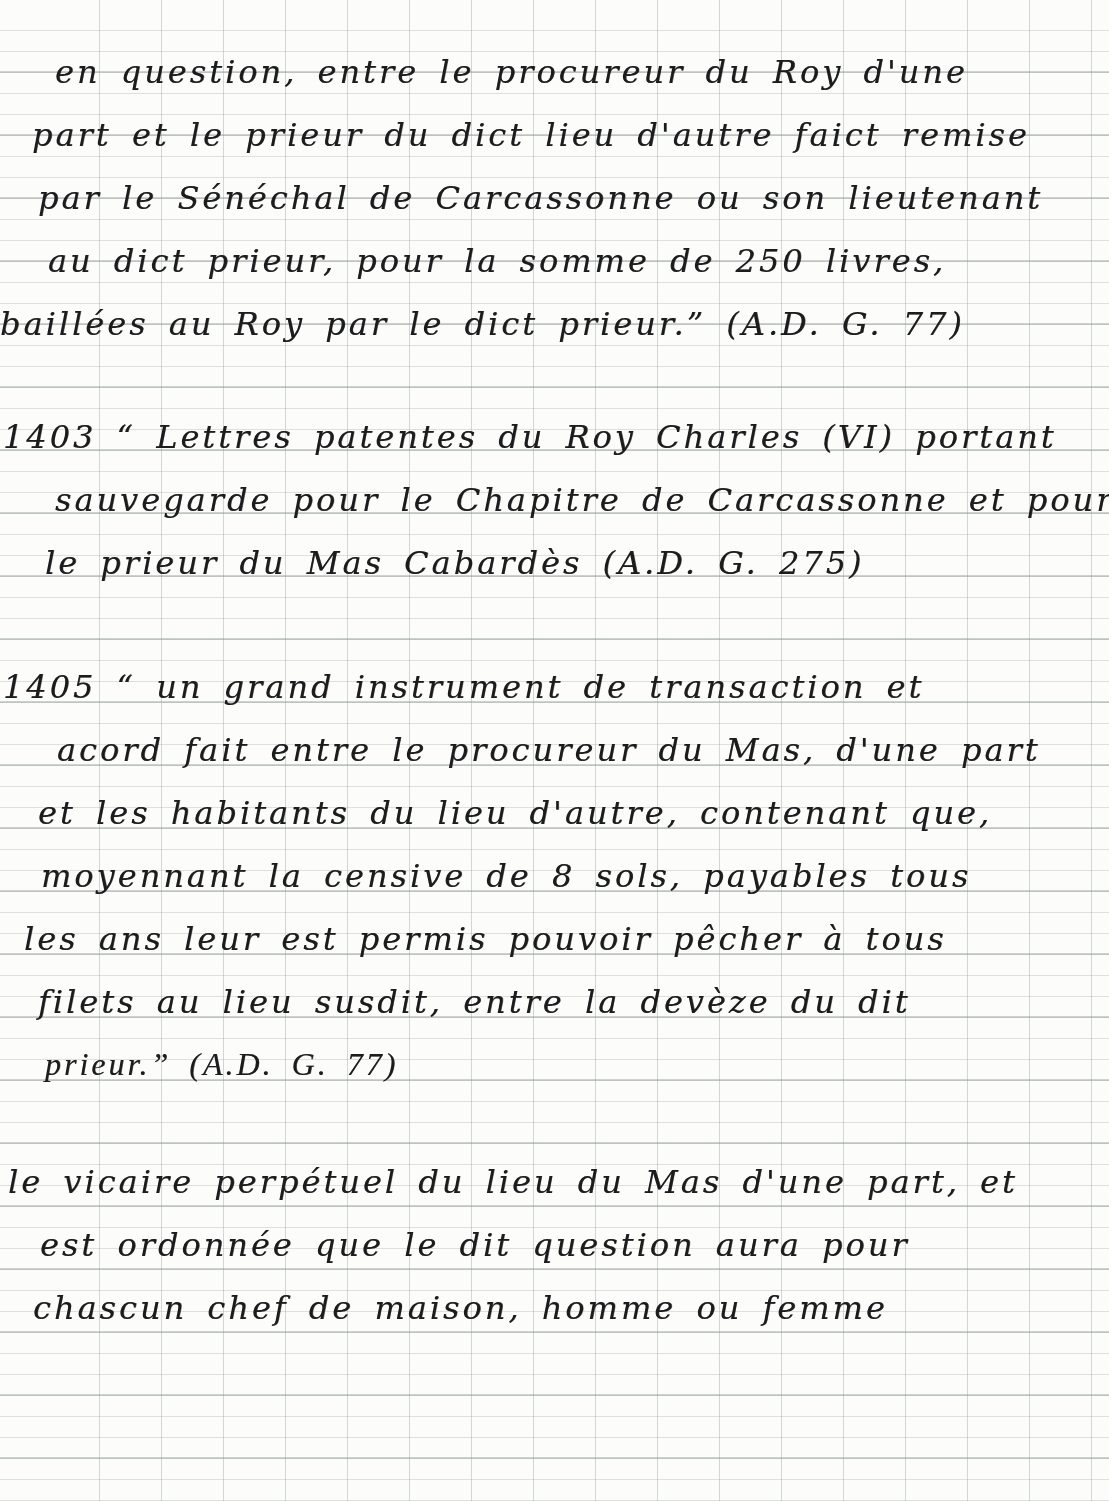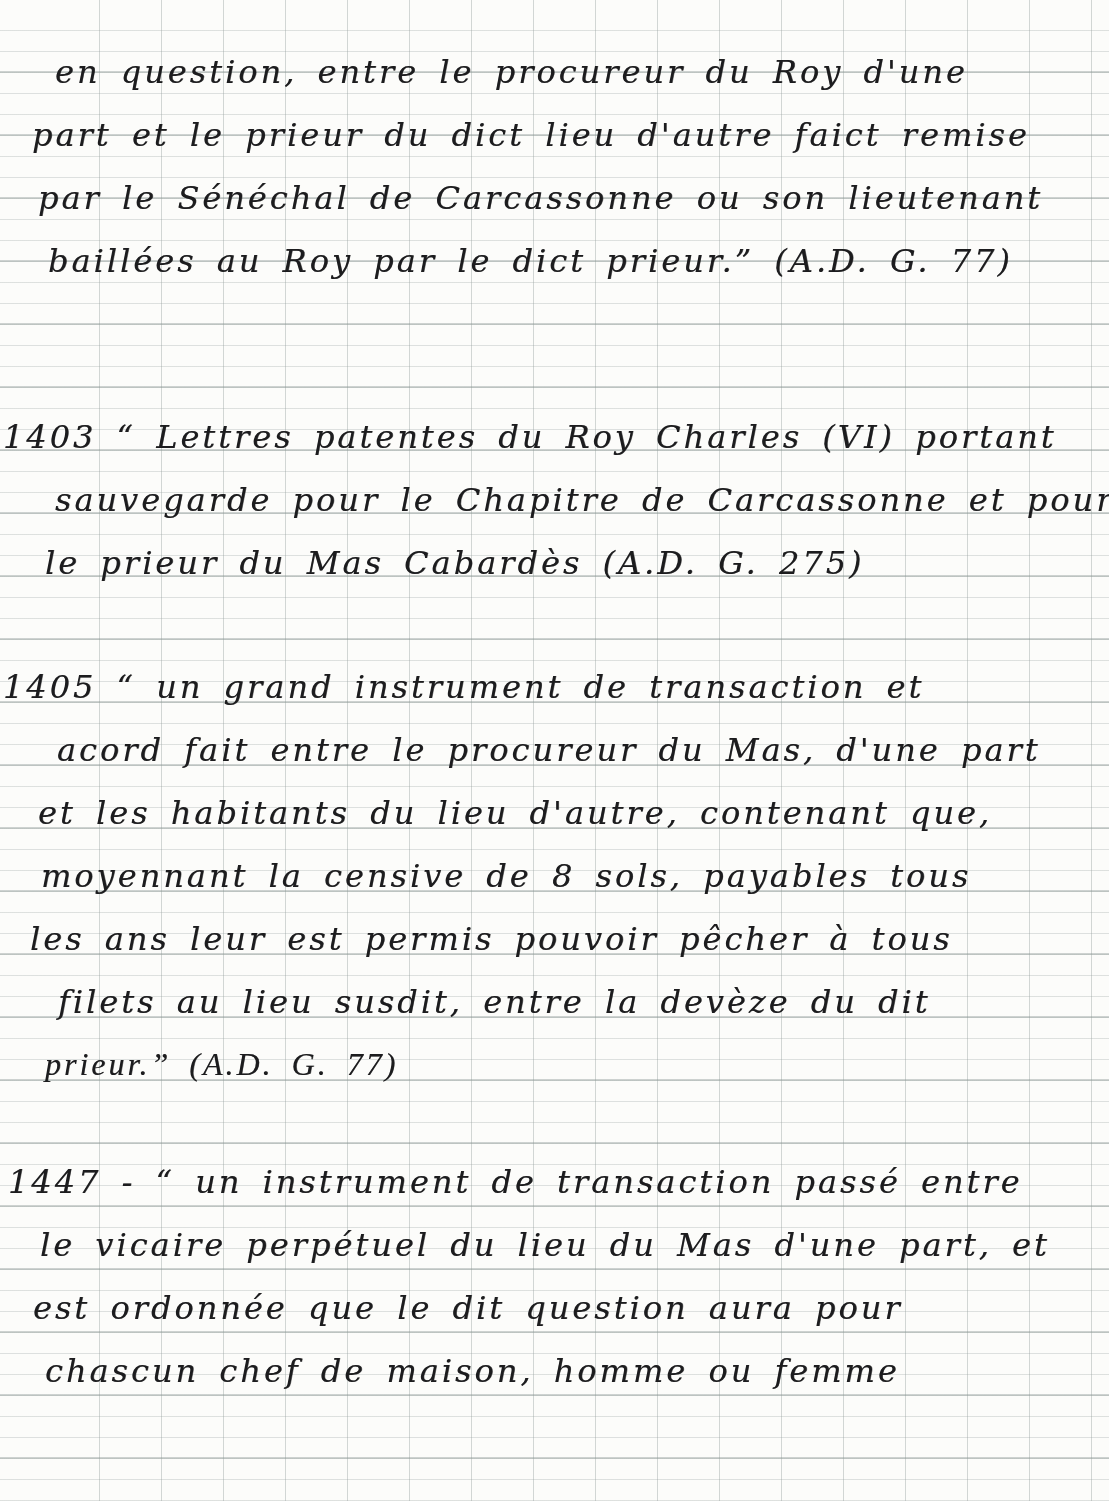--- a/index.html
+++ b/index.html
@@ -77,6 +77,7 @@
     <div class="hand-line">en question, entre le procureur du Roy d'une</div>
     <div class="hand-line">part et le prieur du dict lieu d'autre  faict remise</div>
     <div class="hand-line">par le Sénéchal de Carcassonne ou son lieutenant</div>
+    <div class="hand-line">au dict prieur, pour la somme de 250 livres,</div>
     <div class="hand-line">baillées au Roy par le dict prieur.” (A.D. G. 77)</div>
   </div>
 

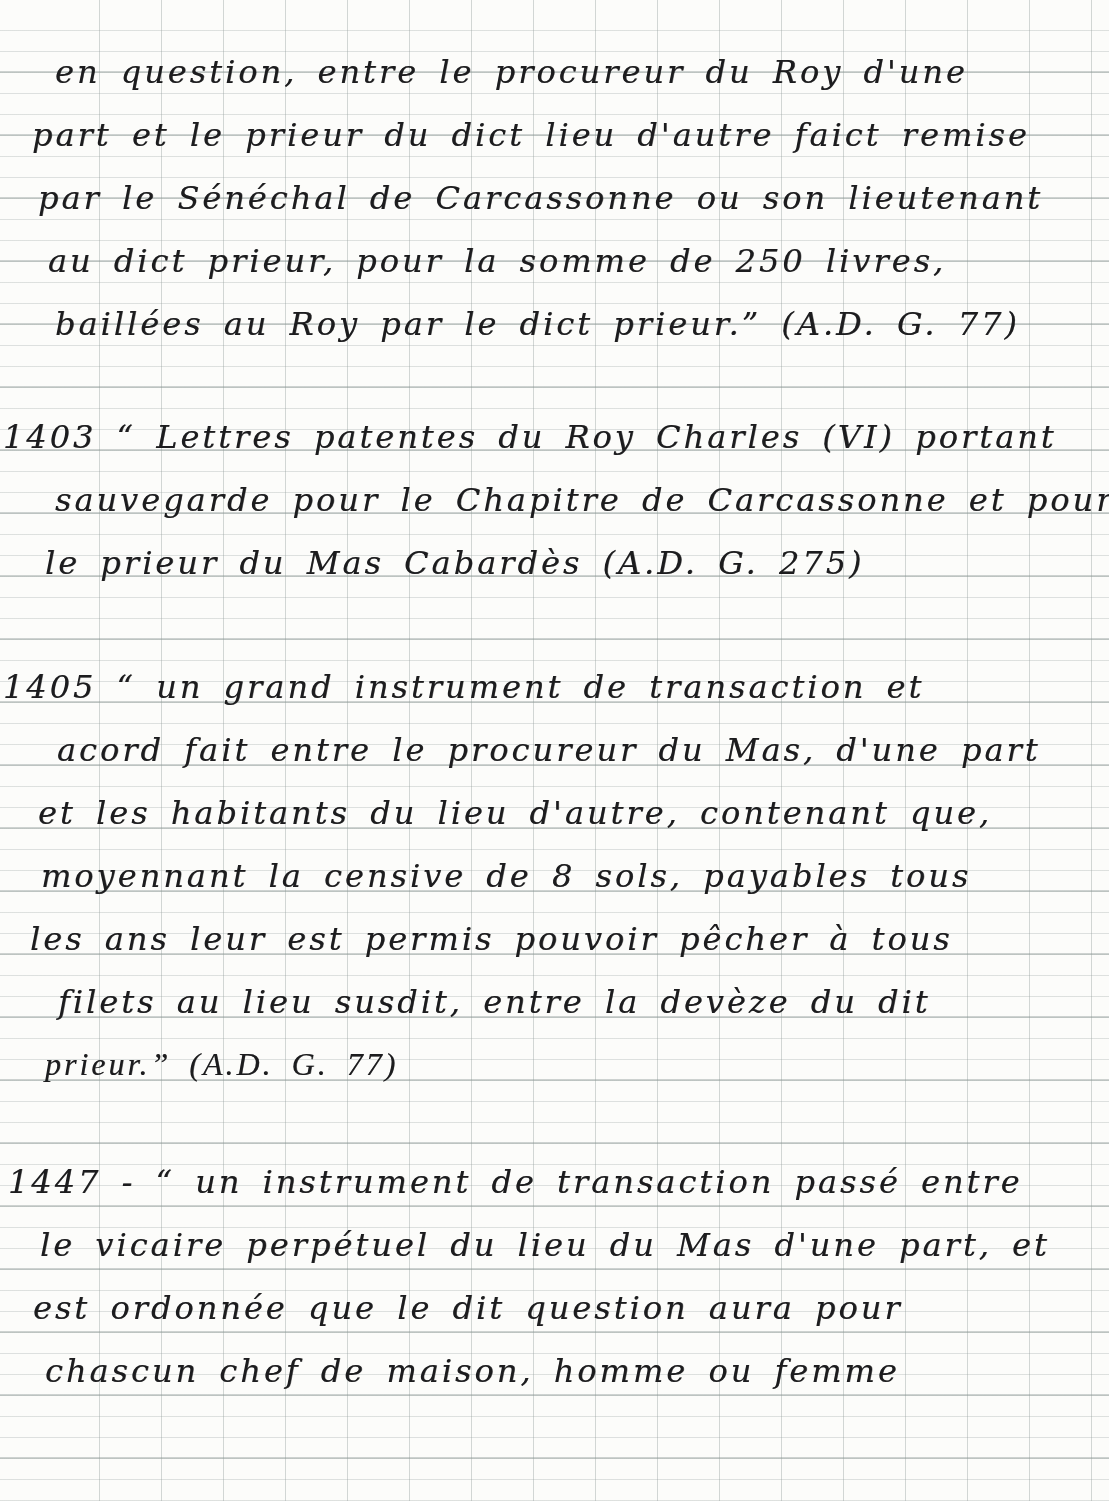--- a/index.html
+++ b/index.html
@@ -45,7 +45,7 @@
   #p0 .hand-line:nth-child(2) { padding-left: 32px; }
   #p0 .hand-line:nth-child(3) { padding-left: 38px; }
   #p0 .hand-line:nth-child(4) { padding-left: 48px; }
-  #p0 .hand-line:nth-child(5) { padding-left: 55px; }
+  #p0 .hand-line:nth-child(5) { }
 
   #p1 { top: 405px; }
   #p1 .hand-line:nth-child(1) { padding-left: 3px; }

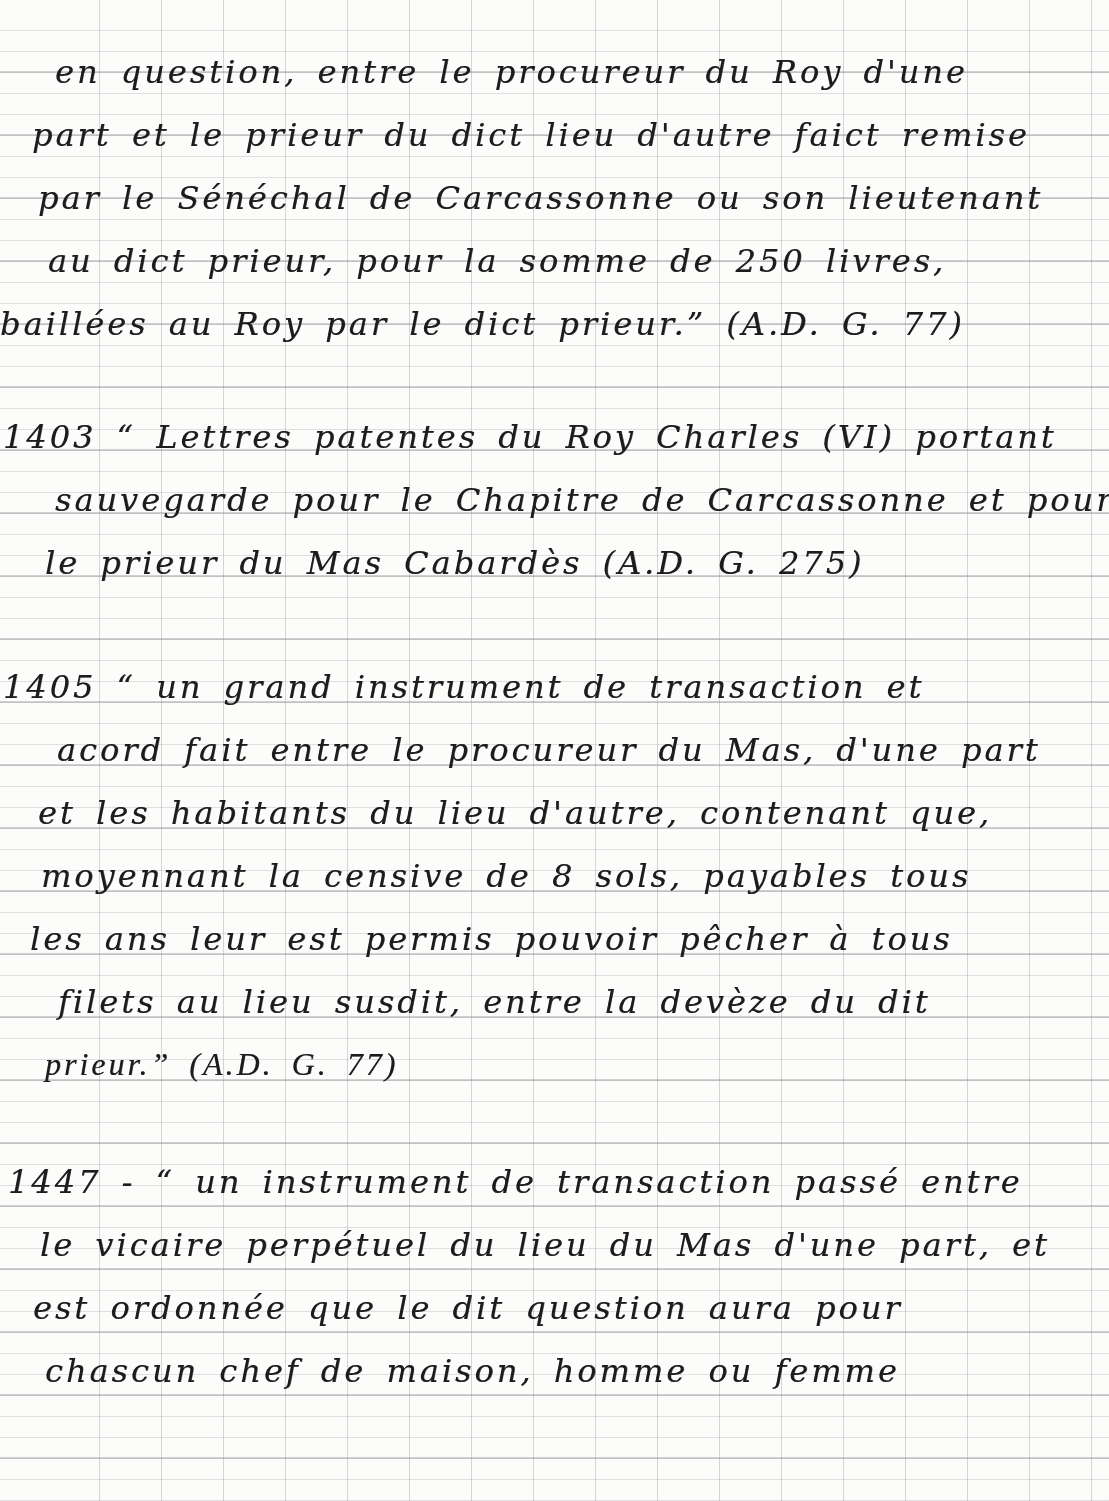--- a/index.html
+++ b/index.html
@@ -57,7 +57,7 @@
   #p2 .hand-line:nth-child(2) { padding-left: 57px; }
   #p2 .hand-line:nth-child(3) { padding-left: 38px; }
   #p2 .hand-line:nth-child(4) { padding-left: 41px; }
-  #p2 .hand-line:nth-child(5) { padding-left: 30px; }
+  #p2 .hand-line:nth-child(5) { padding-left: 24px; }
   #p2 .hand-line:nth-child(6) { padding-left: 58px; }
   #p2 .hand-line:nth-child(7) { padding-left: 45px; font-family: Liberation Serif, serif; }
 

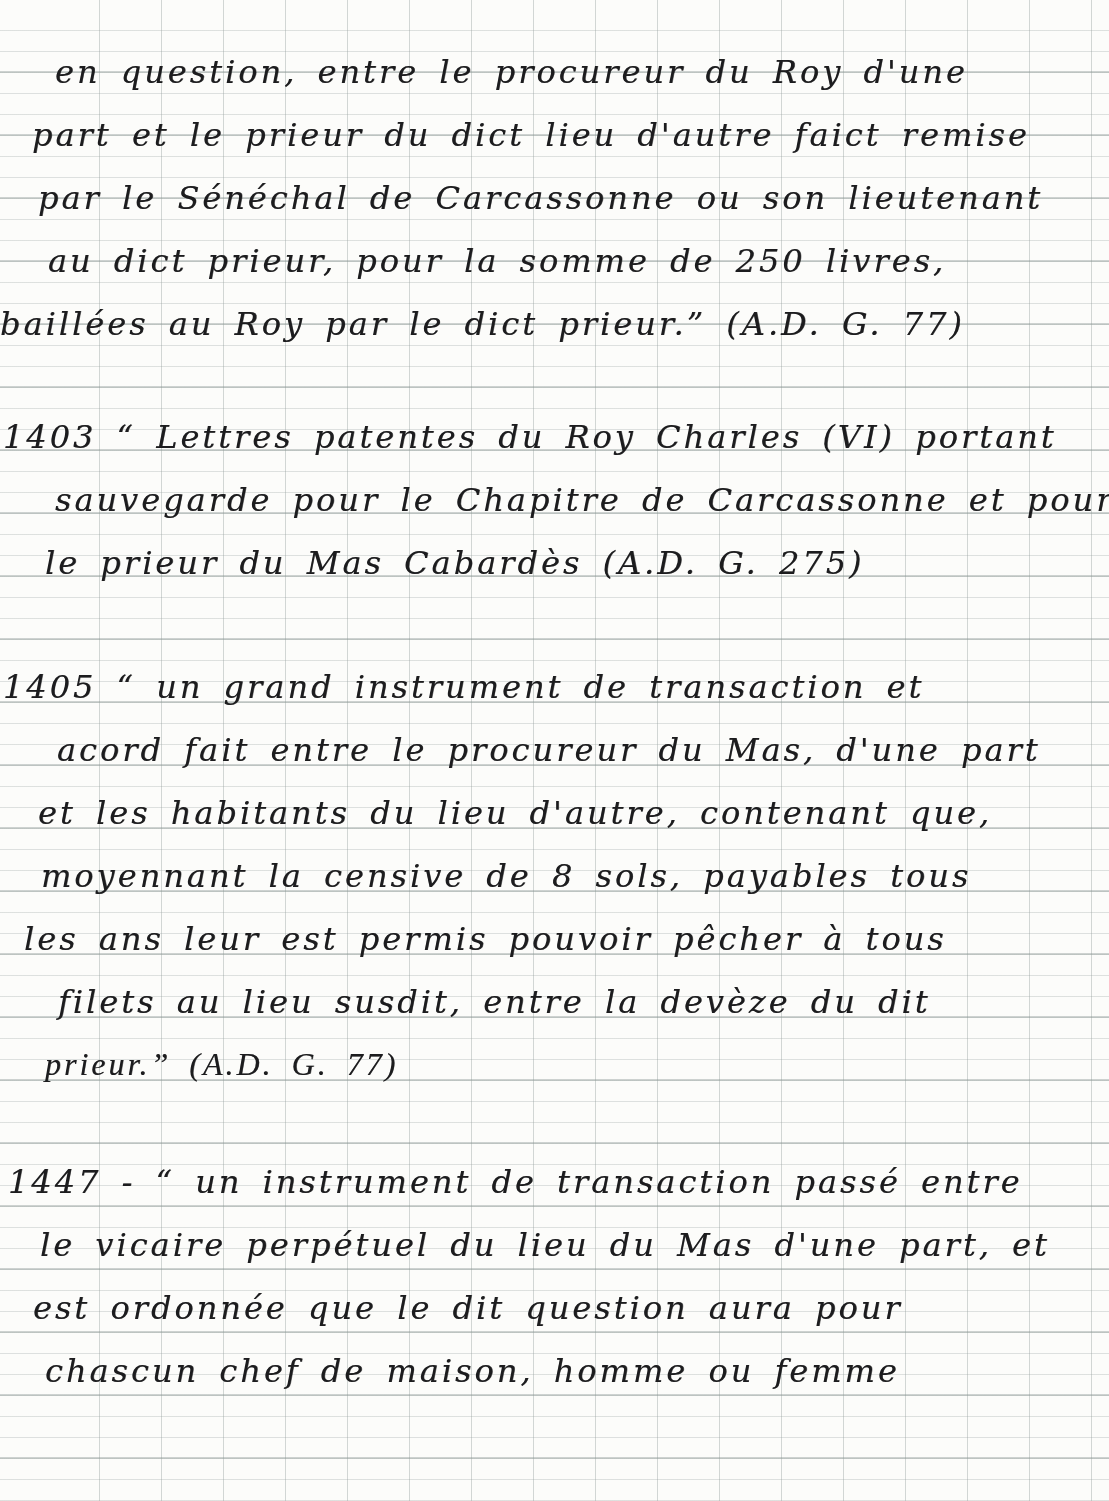--- a/index.html
+++ b/index.html
@@ -58,7 +58,7 @@
   #p2 .hand-line:nth-child(3) { padding-left: 38px; }
   #p2 .hand-line:nth-child(4) { padding-left: 41px; }
   #p2 .hand-line:nth-child(5) { padding-left: 24px; }
-  #p2 .hand-line:nth-child(6) { padding-left: 58px; }
+  #p2 .hand-line:nth-child(6) { padding-left: 38px; }
   #p2 .hand-line:nth-child(7) { padding-left: 45px; font-family: Liberation Serif, serif; }
 
   #p3 { top: 1150px; }

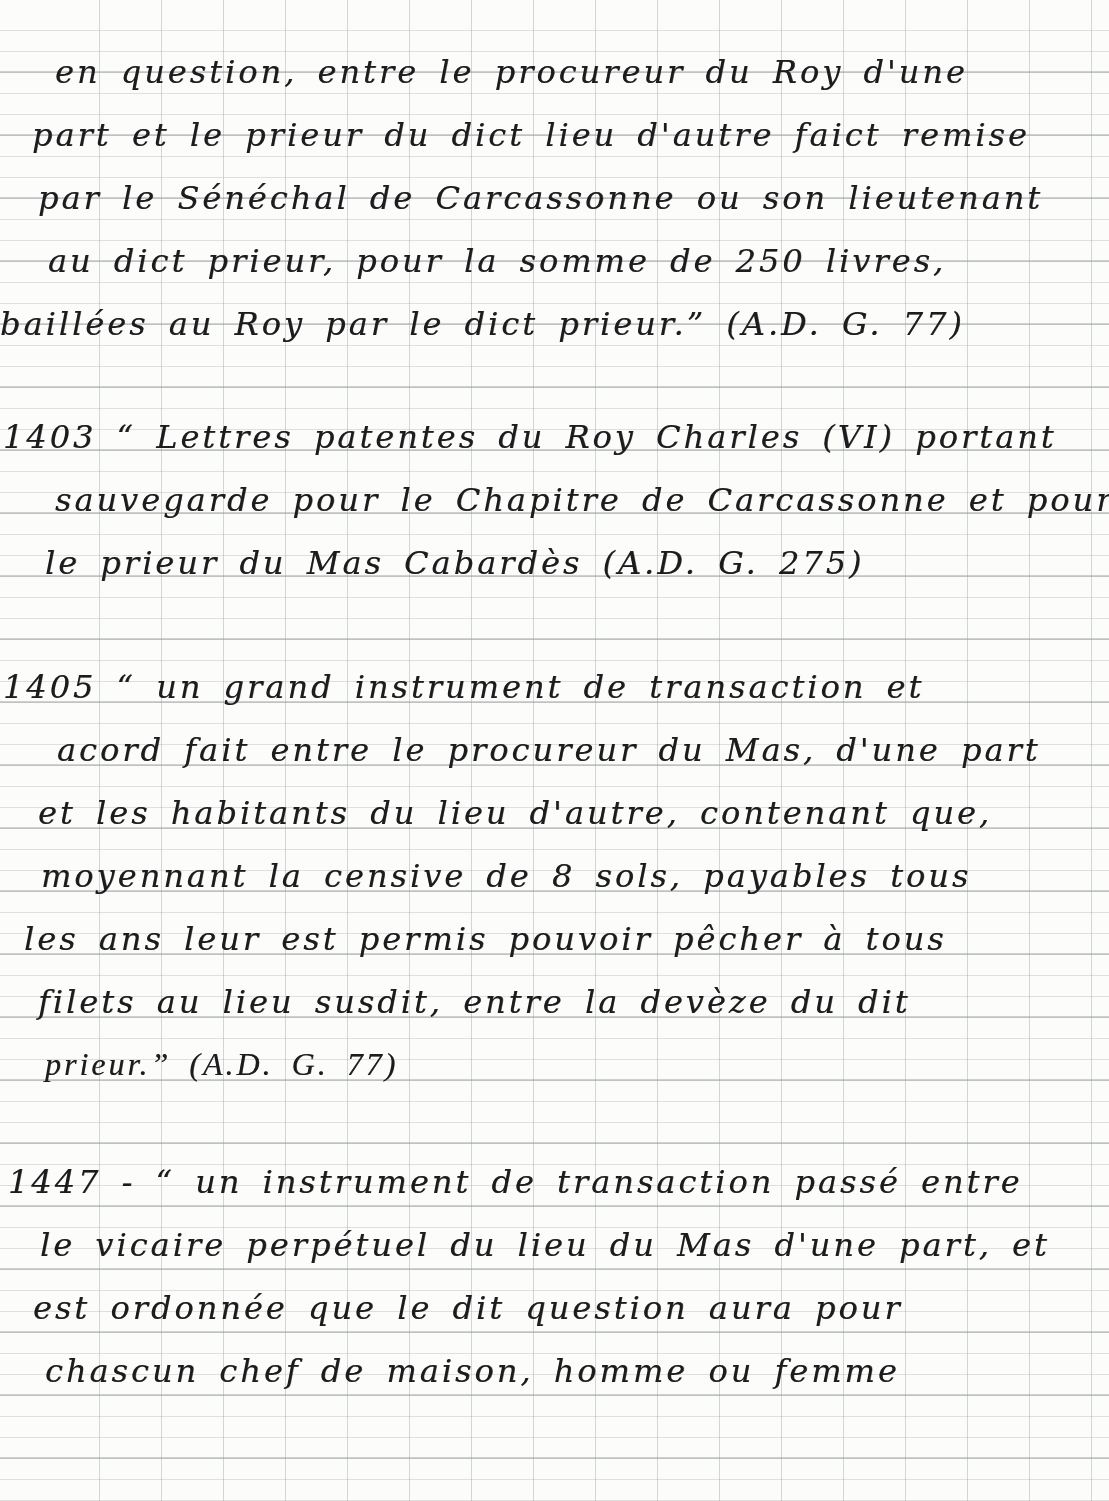--- a/index.html
+++ b/index.html
@@ -98,7 +98,6 @@
   </div>
 
   <div class="paragraph" id="p3">
-    <div class="hand-line">1447 - “ un instrument de transaction passé entre</div>
     <div class="hand-line">le vicaire perpétuel du lieu du Mas d'une part, et</div>
     <div class="hand-line">est ordonnée que le dit question aura pour</div>
     <div class="hand-line">chascun chef de maison, homme ou femme</div>

